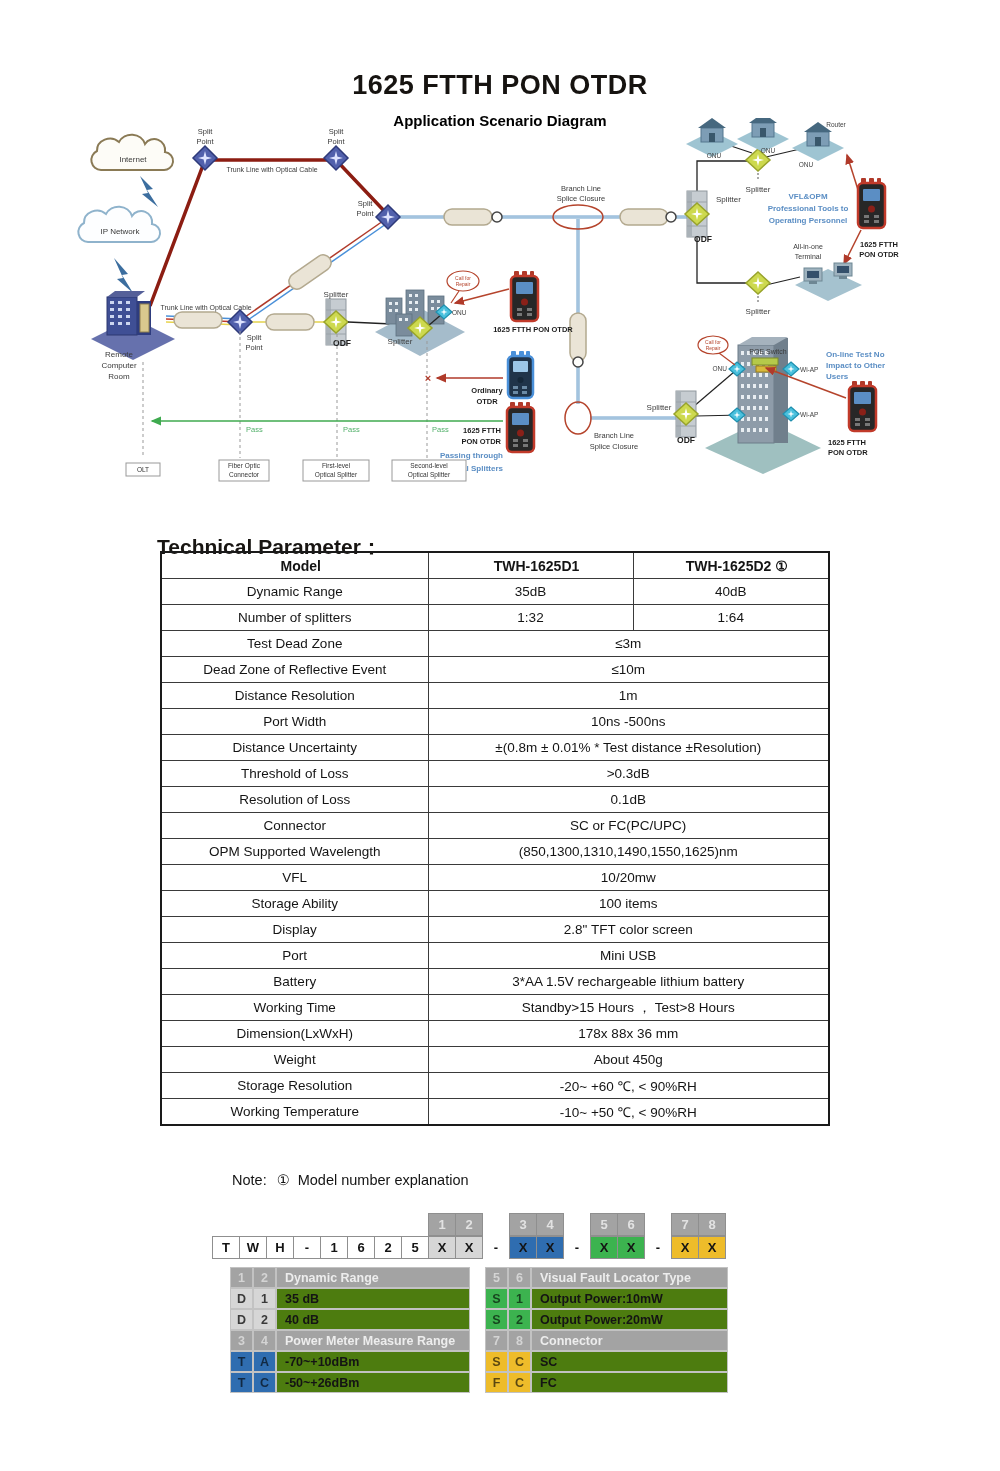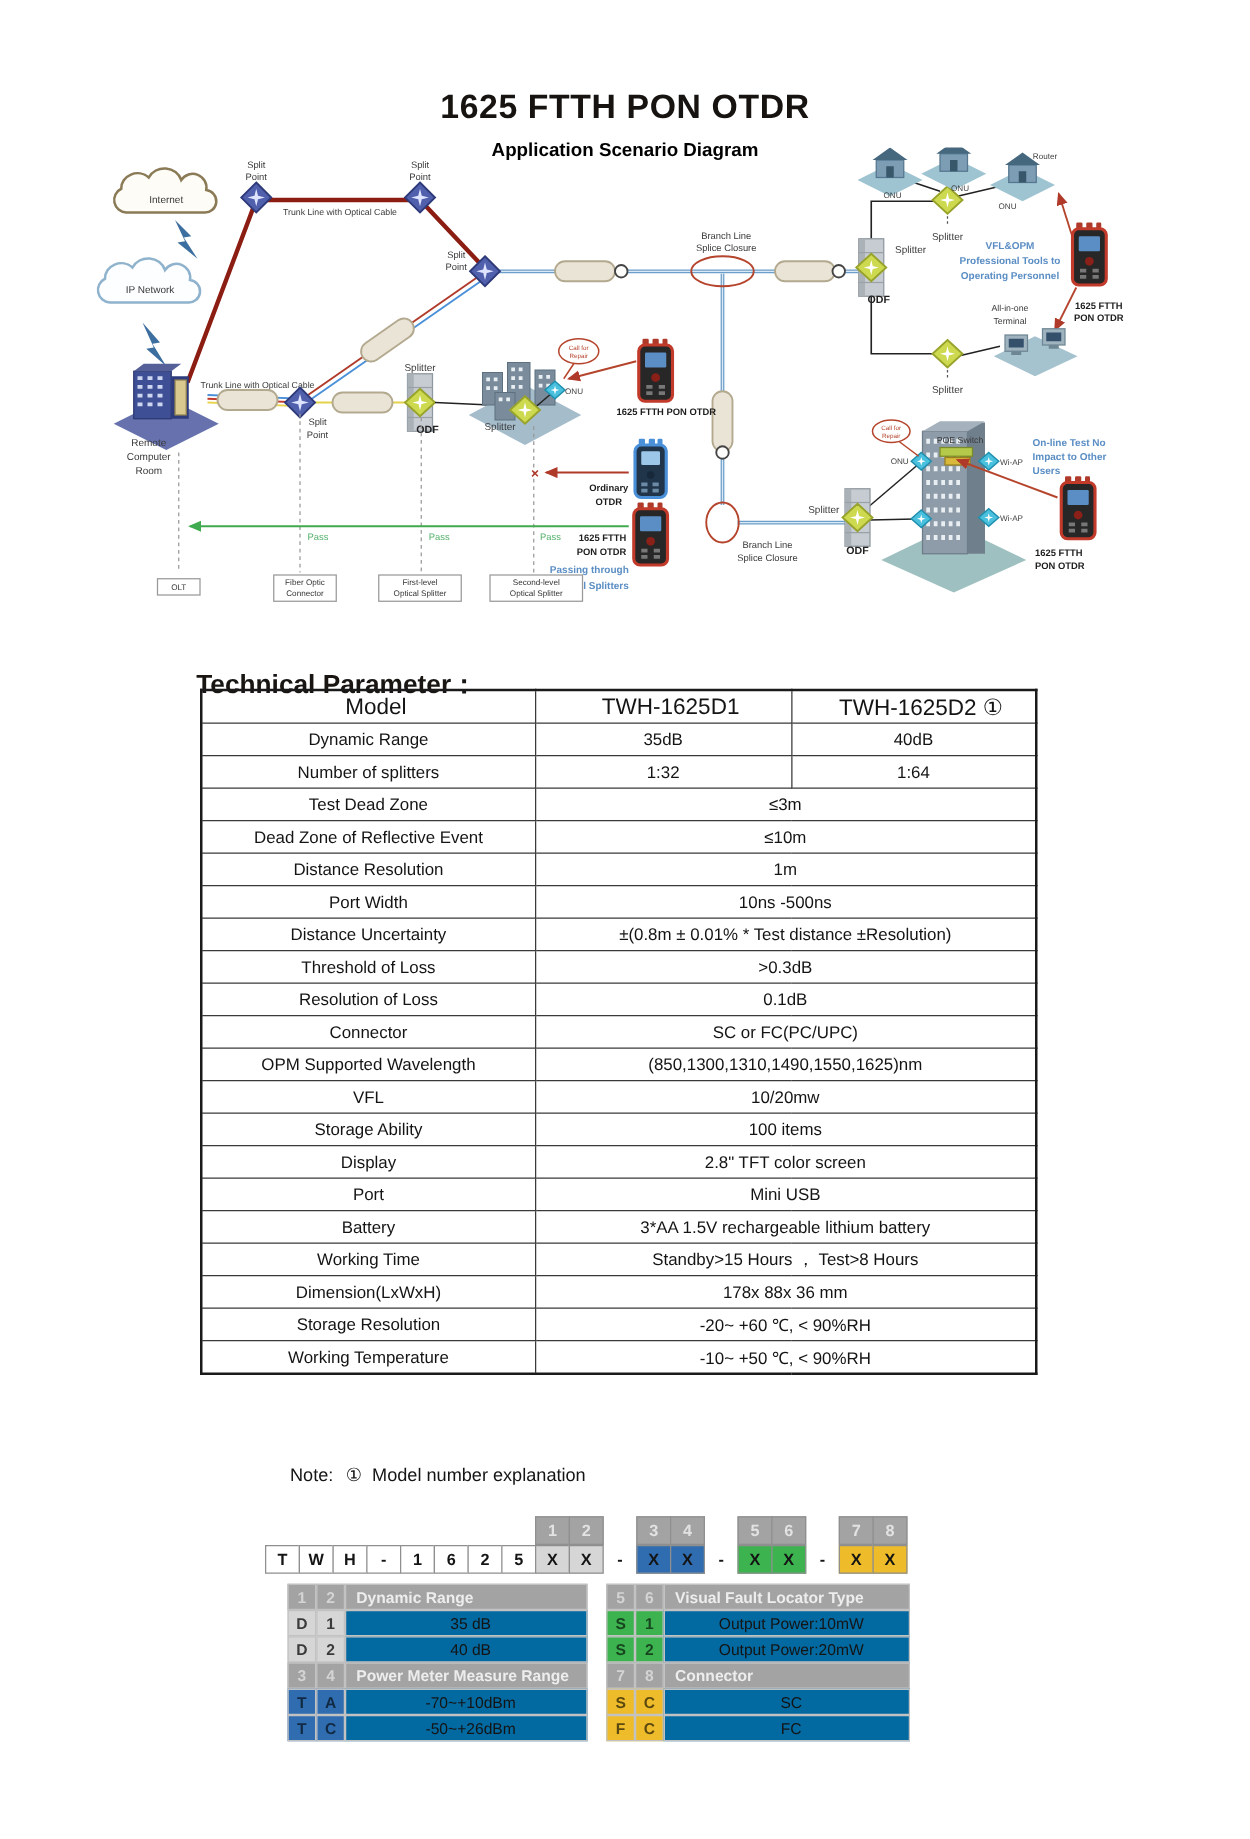--- a/index.html
+++ b/index.html
@@ -28,7 +28,7 @@
              font-size:13.5px;color:#141414;table-layout:fixed;border:2px solid #1a1a1a;}
   table.spec td,table.spec th{border:1px solid #3a3a3a;height:25px;text-align:center;
              padding:0 4px;overflow:hidden;white-space:nowrap;}
-  table.spec th{font-weight:normal;font-size:18px;padding-left:16px;}
+  table.spec th{font-weight:bold;font-size:14px;padding-left:16px;}
   .note{position:absolute;top:1172px;left:232px;font-size:14.5px;color:#141414;}
   .note .sym{margin:0 8px 0 10px;}
   .mc{position:absolute;left:212px;top:1213px;}

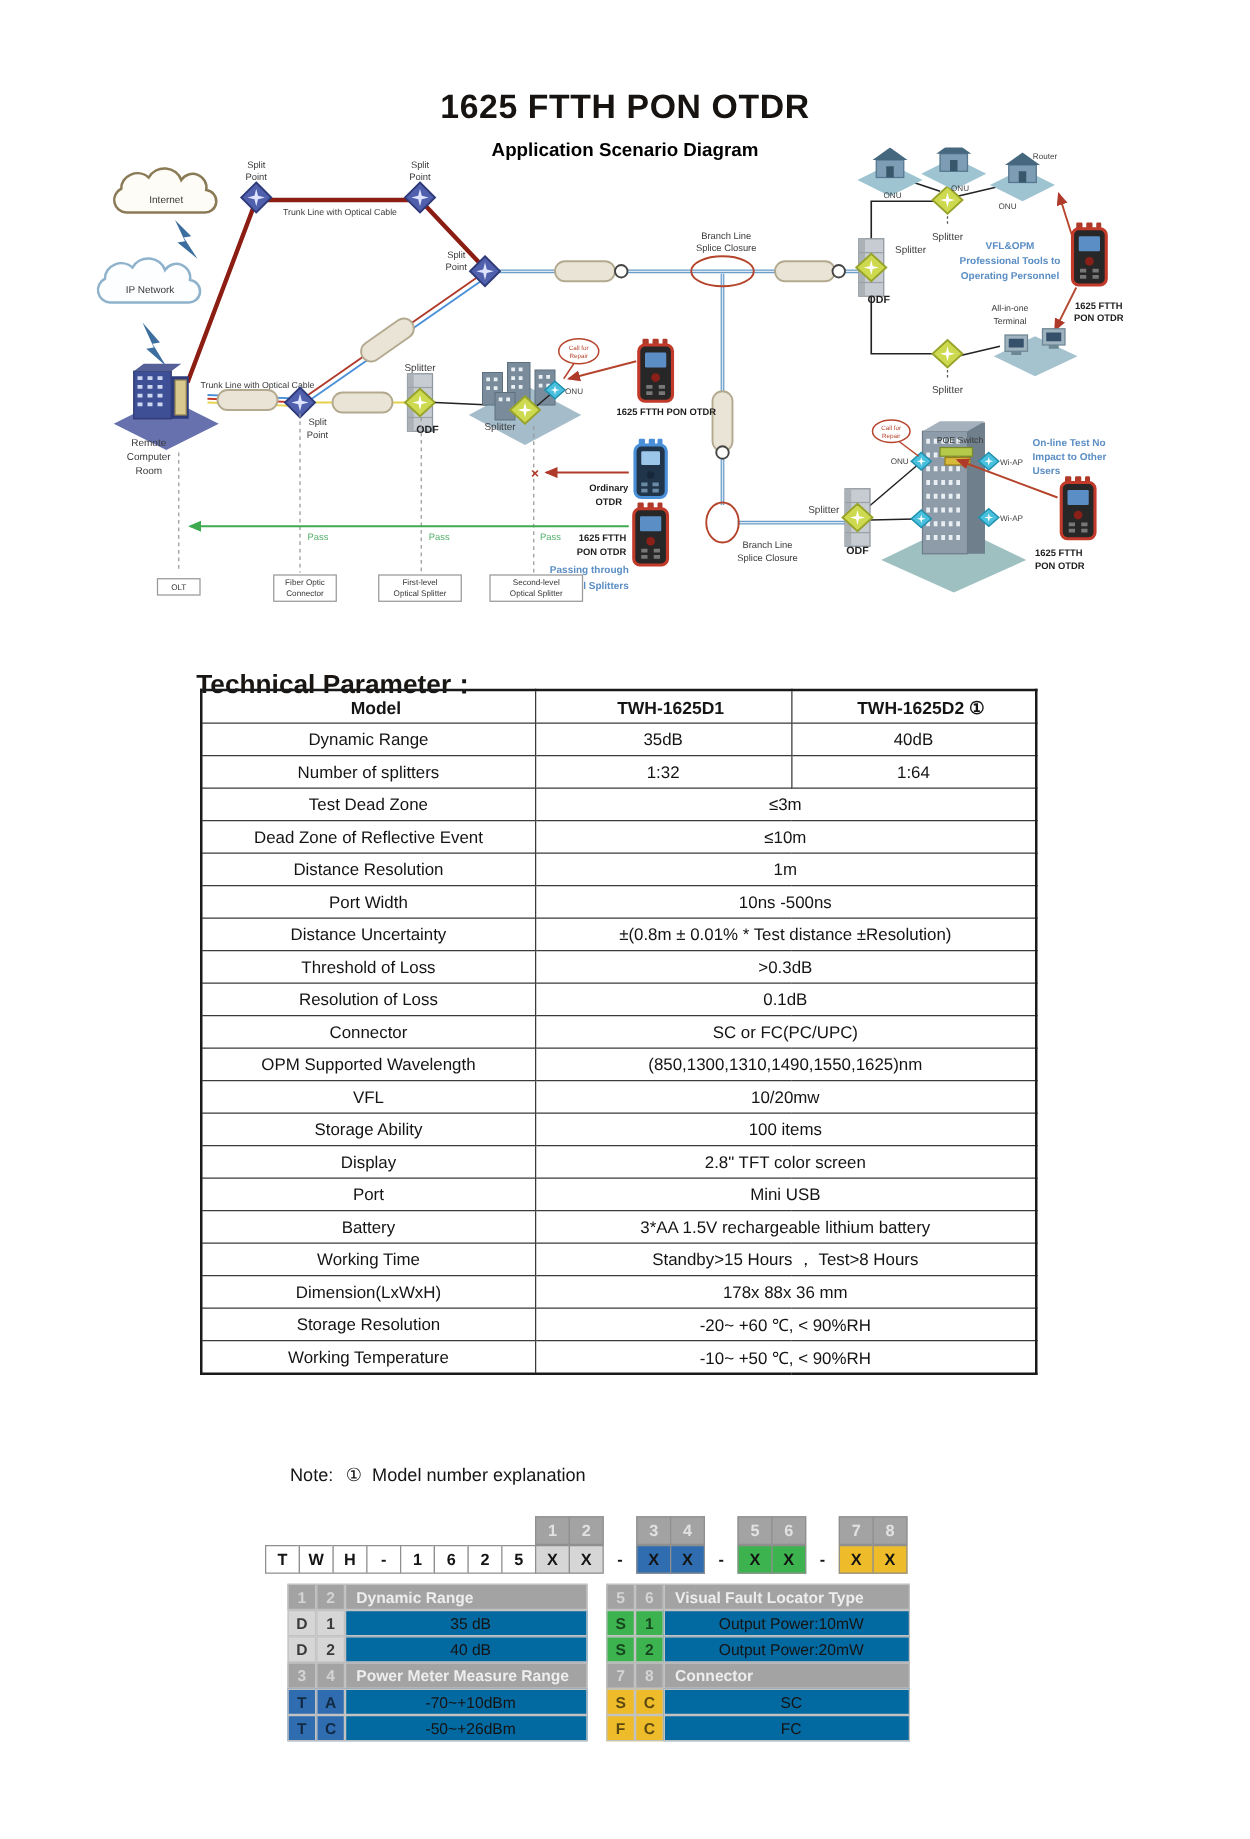--- a/index.html
+++ b/index.html
@@ -492,6 +492,10 @@
           <td colspan="2">178x 88x 36 mm</td>
         </tr>
     <tr>
+          <td>Weight</td>
+          <td colspan="2">About 450g</td>
+        </tr>
+    <tr>
           <td>Storage Resolution</td>
           <td colspan="2">-20~ +60 ℃, &lt; 90%RH</td>
         </tr>

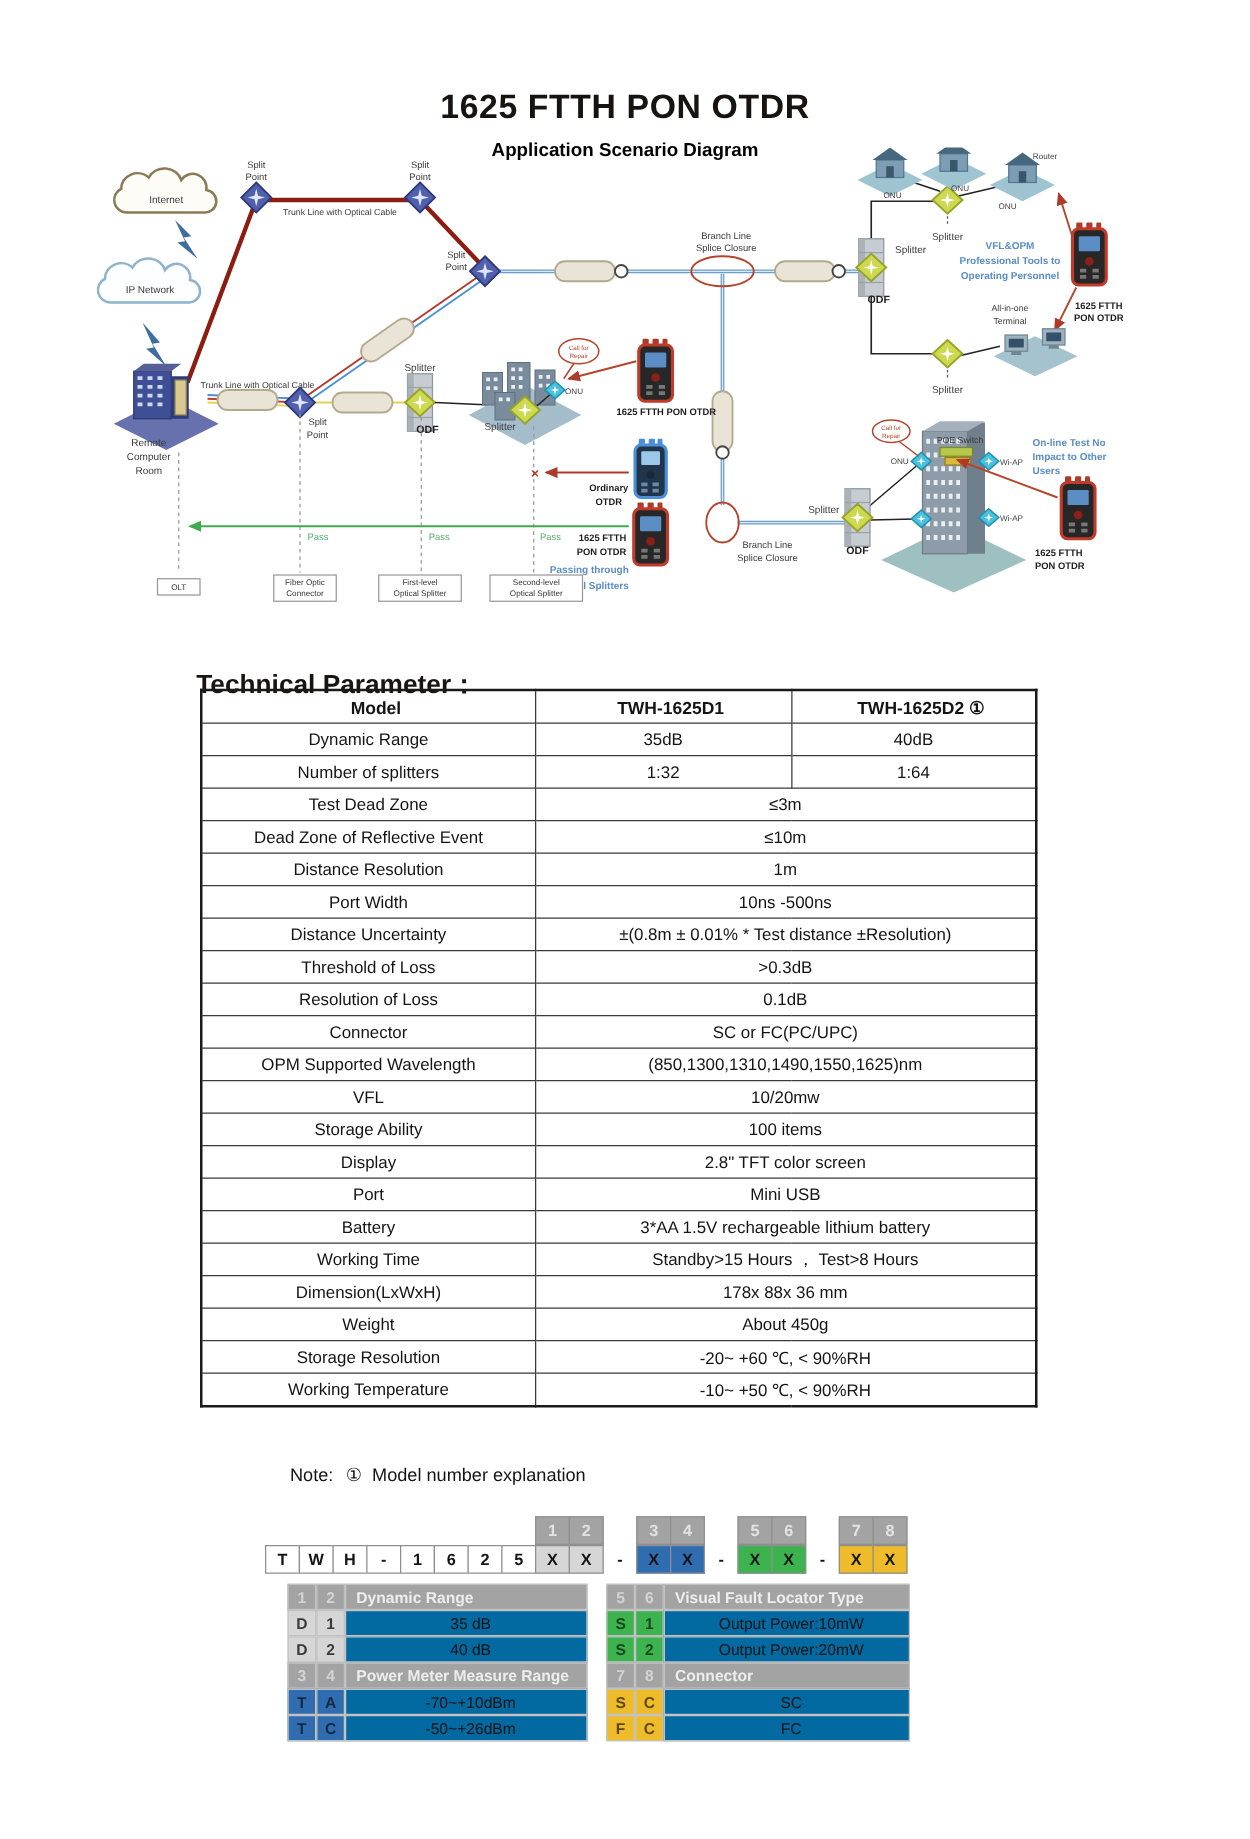--- a/index.html
+++ b/index.html
@@ -51,7 +51,7 @@
   table.legend td{height:21px;box-sizing:border-box;border:1px solid #c2c2c2;}
   .lg-key{width:23px;text-align:center;font-weight:bold;}
   .lg-title{padding-left:8px;}
-  .lg-val{background:#0369a1;padding-left:8px;font-weight:normal;text-align:center;}
+  .lg-val{background:#4d7c0f;padding-left:8px;font-weight:bold;}
   .lg-head td{background:#a3a3a3;color:#ededed;font-weight:bold;border-color:#979797;}
   .lg-head .lg-key{color:#d4d4d4;}
   .lg-gray{background:#d6d6d6;color:#3a3a3a;}

